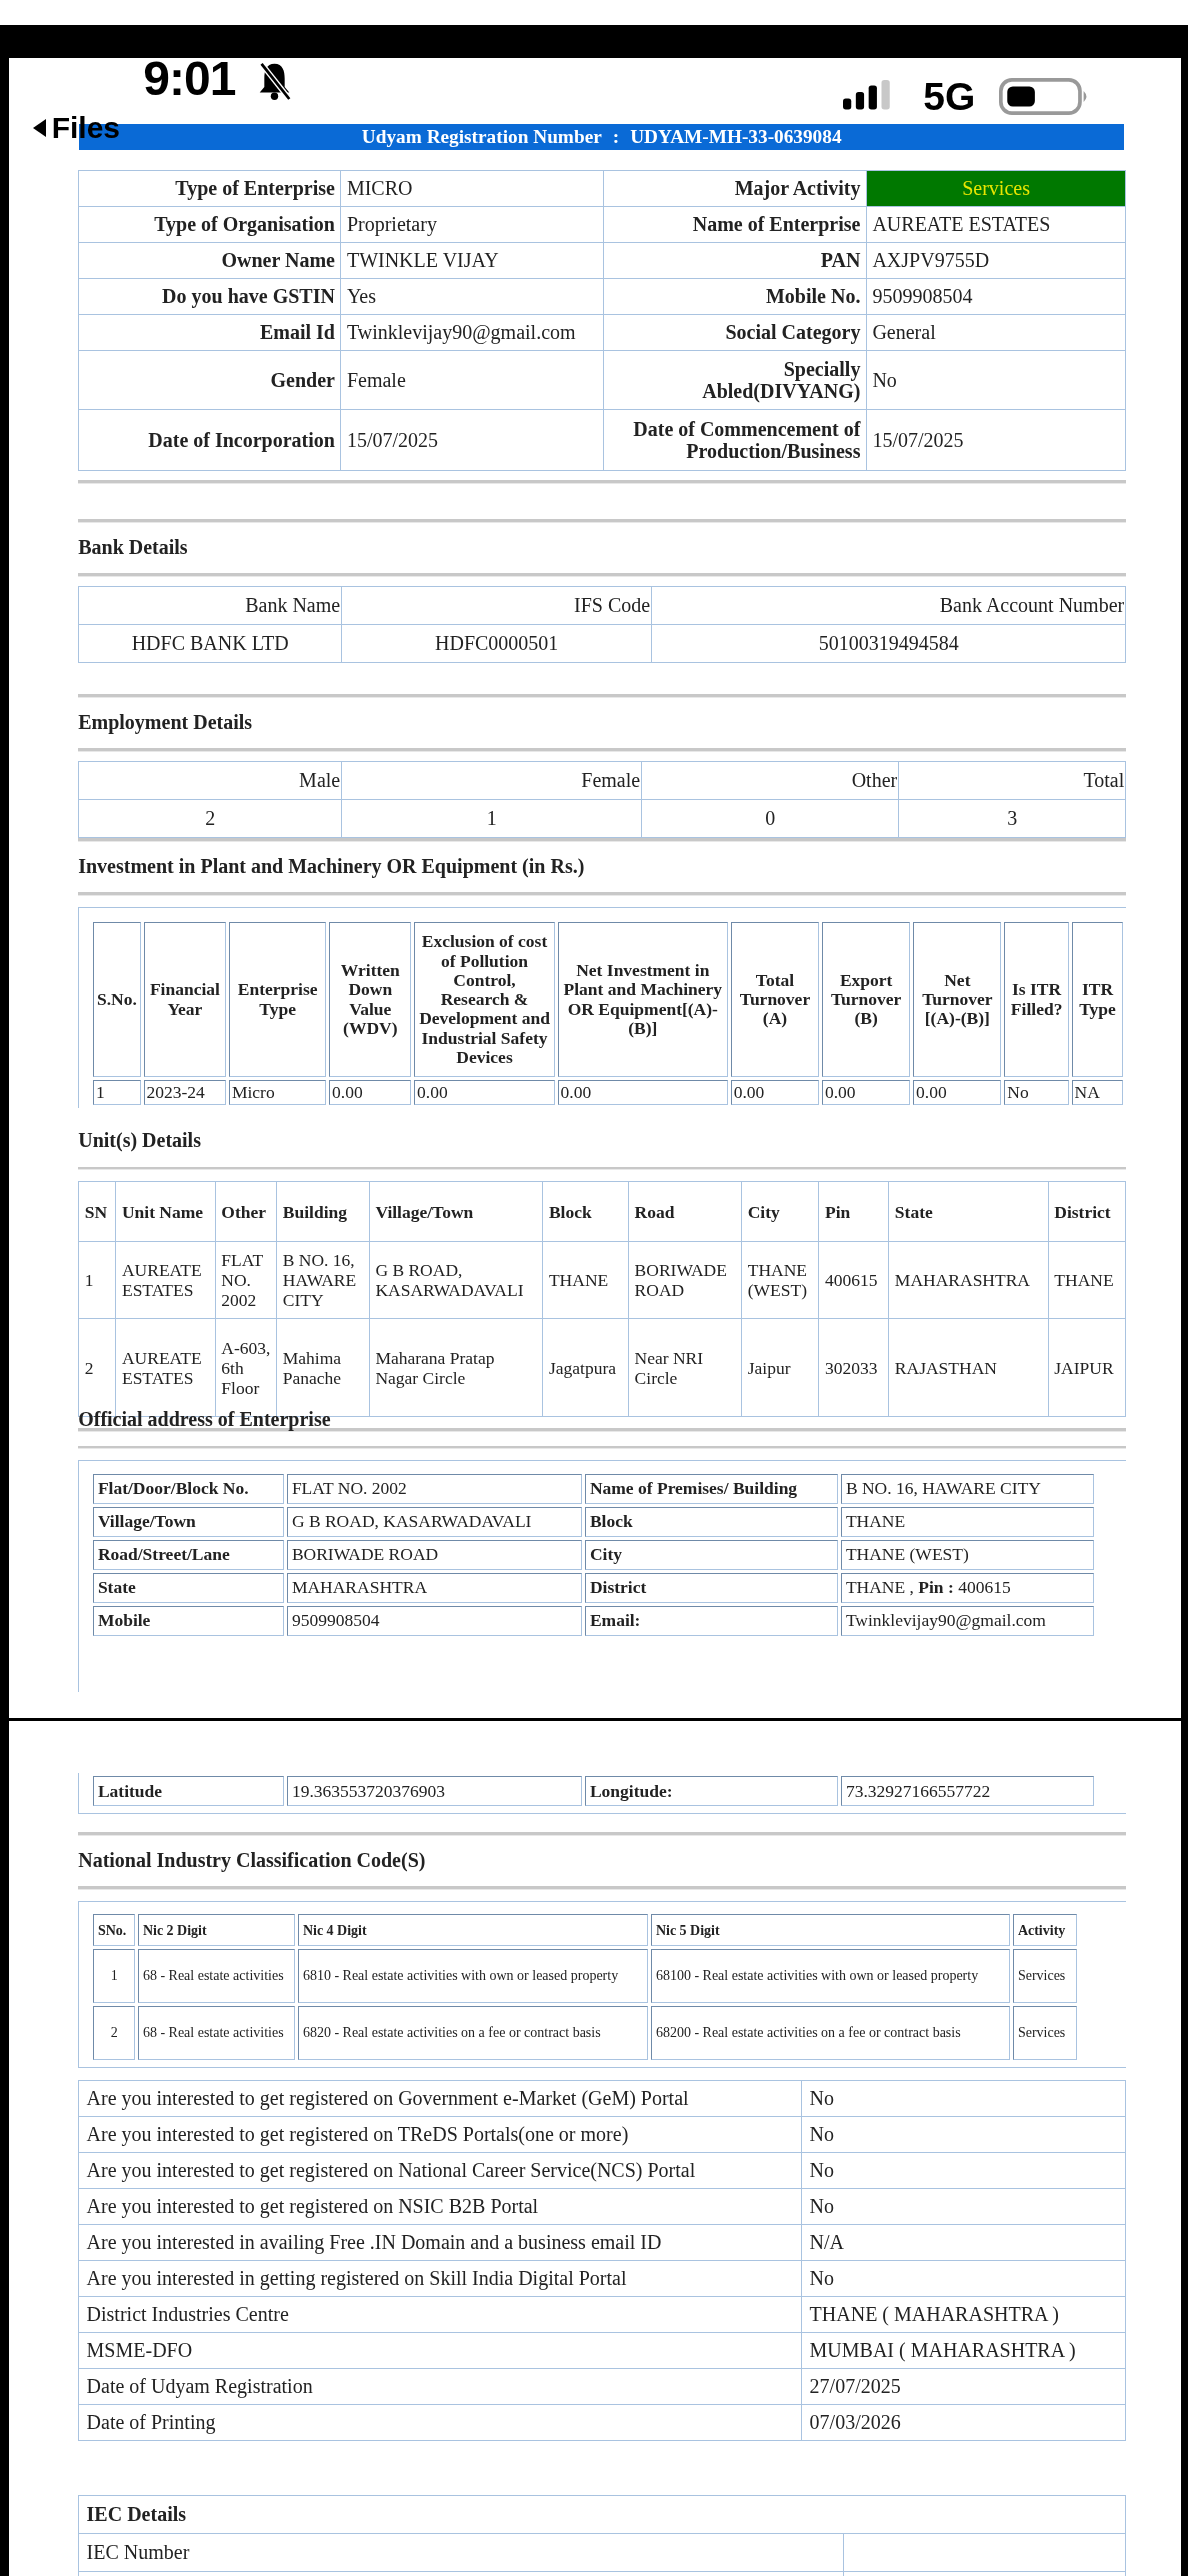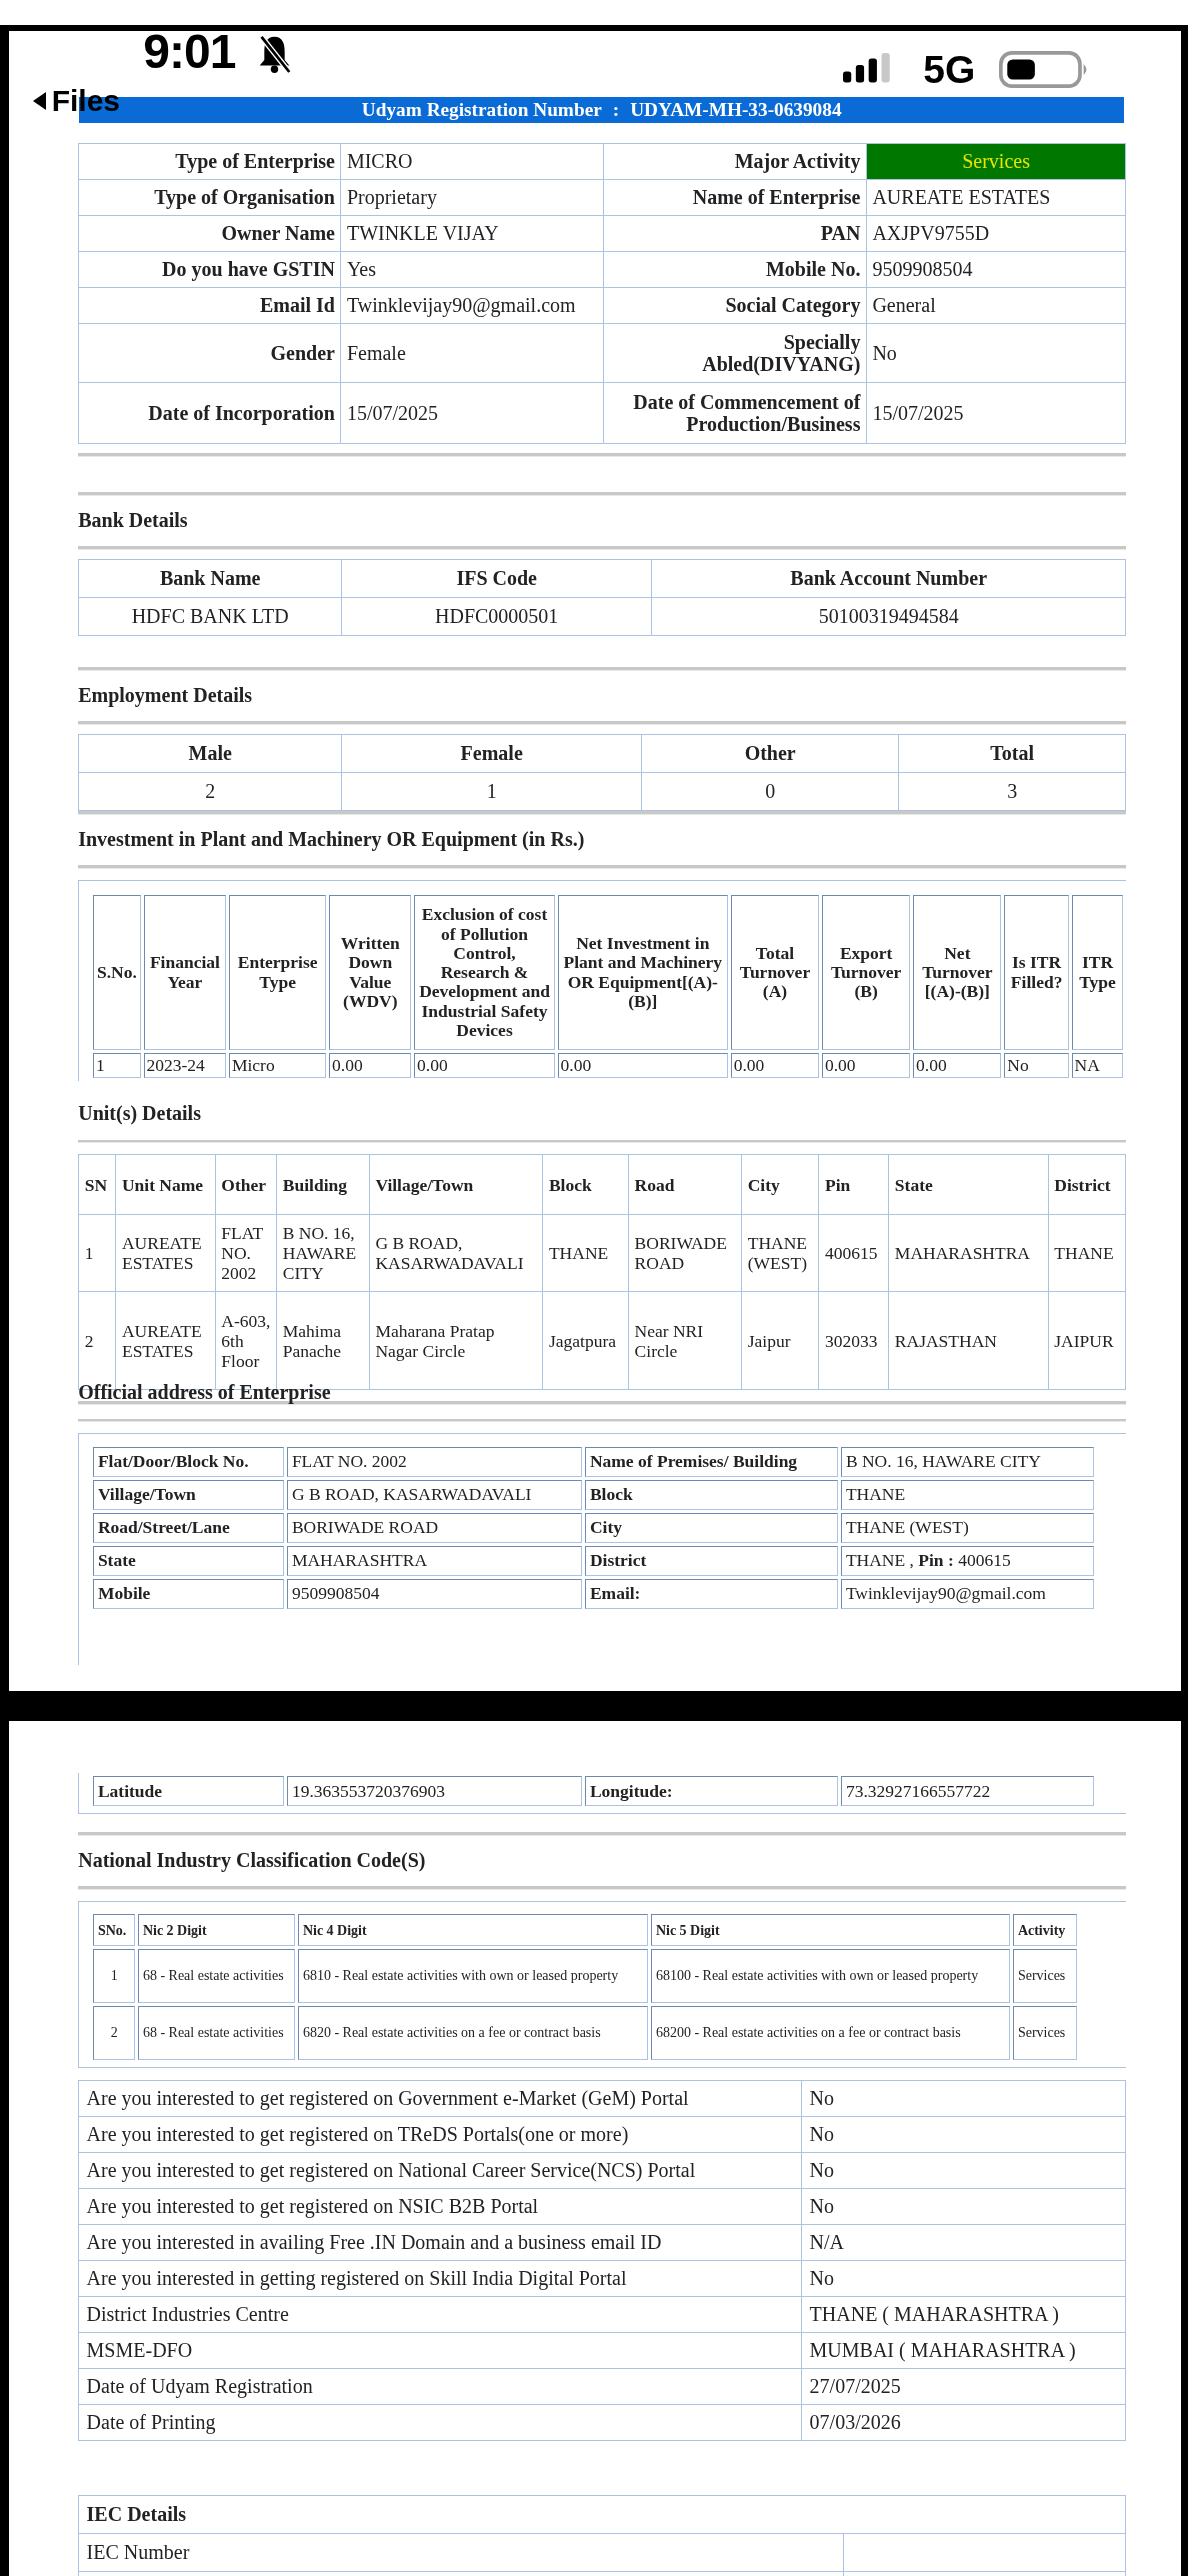--- a/index.html
+++ b/index.html
@@ -10,7 +10,7 @@
   .page {
     position: absolute; left: 9.2px; width: 1172px; background: #fff; overflow: hidden;
   }
-  #page1 { top: 31px; height: 1660px; }
+  #page1 { top: 58px; height: 1660px; }
   #page2 { top: 1721px; height: 855px; }
   .topband { position: absolute; left: 0; top: 0; width: 1188px; height: 25px; background: #fff; }
 

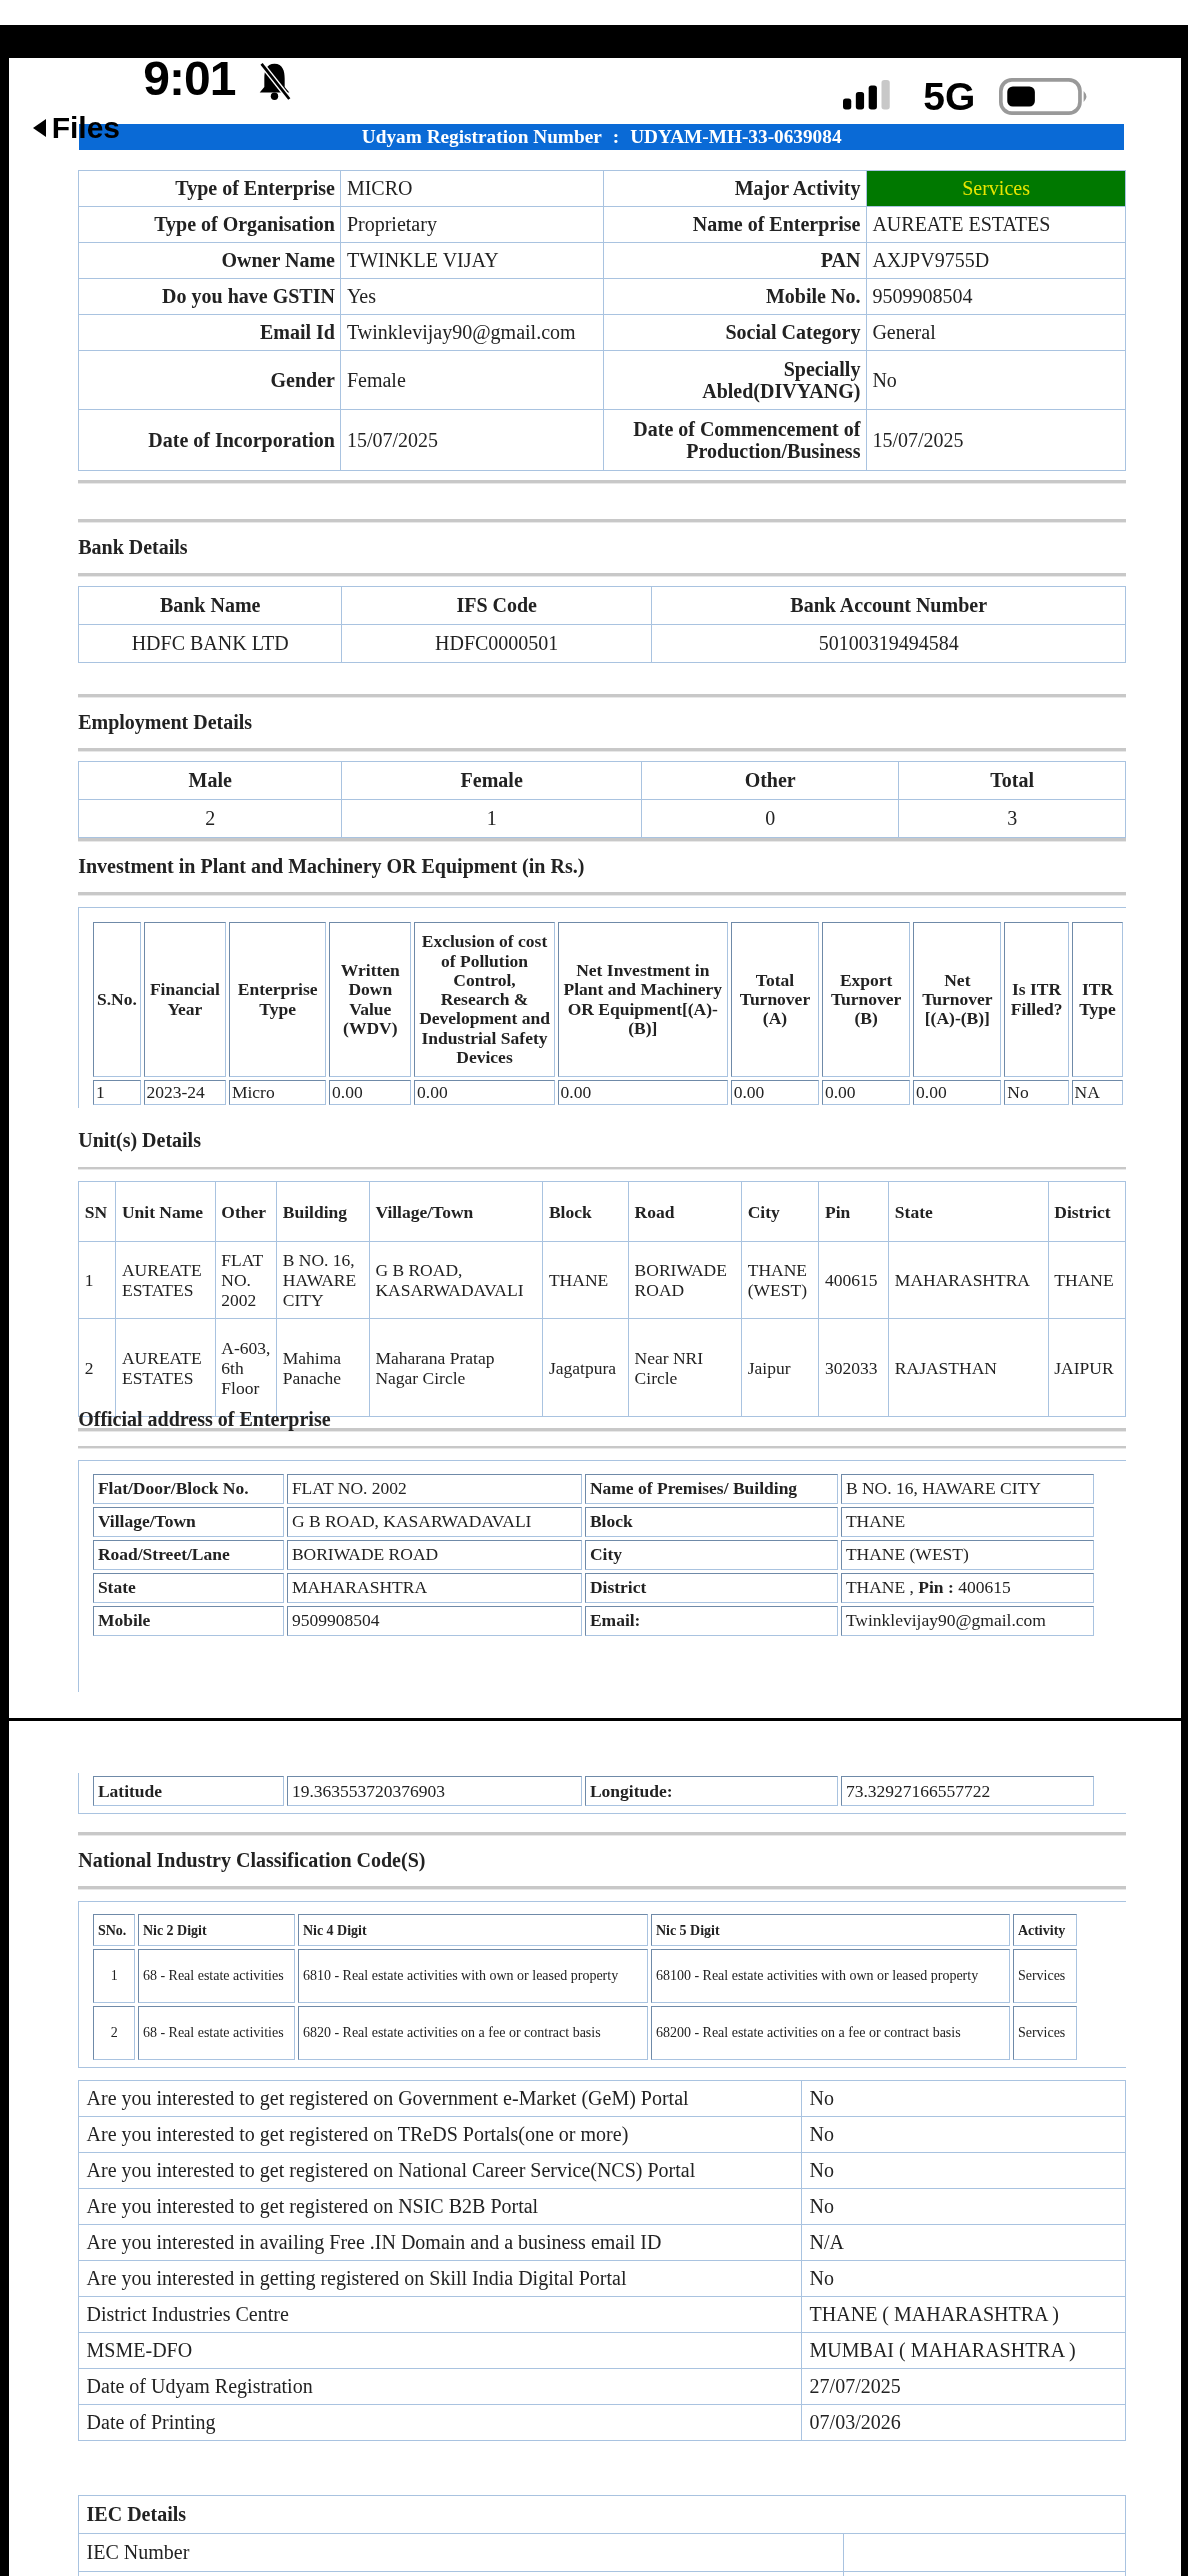--- a/index.html
+++ b/index.html
@@ -43,7 +43,7 @@
   .main-tbl td.services { background: #007800; color: #e8e600; text-align: center; }
 
   .center-tbl td, .center-tbl th { text-align: center; height: 35px; }
-  .center-tbl th { font-weight: bold; }
+  .center-tbl th { font-weight: normal; text-align: right; }
 
   .inv-wrap { border-top: 1.8px solid #a9c3e0; border-left: 1.8px solid #a9c3e0; padding: 11px 0 0 11px; }
   .inv-tbl { border-collapse: separate; border-spacing: 3.7px; }

